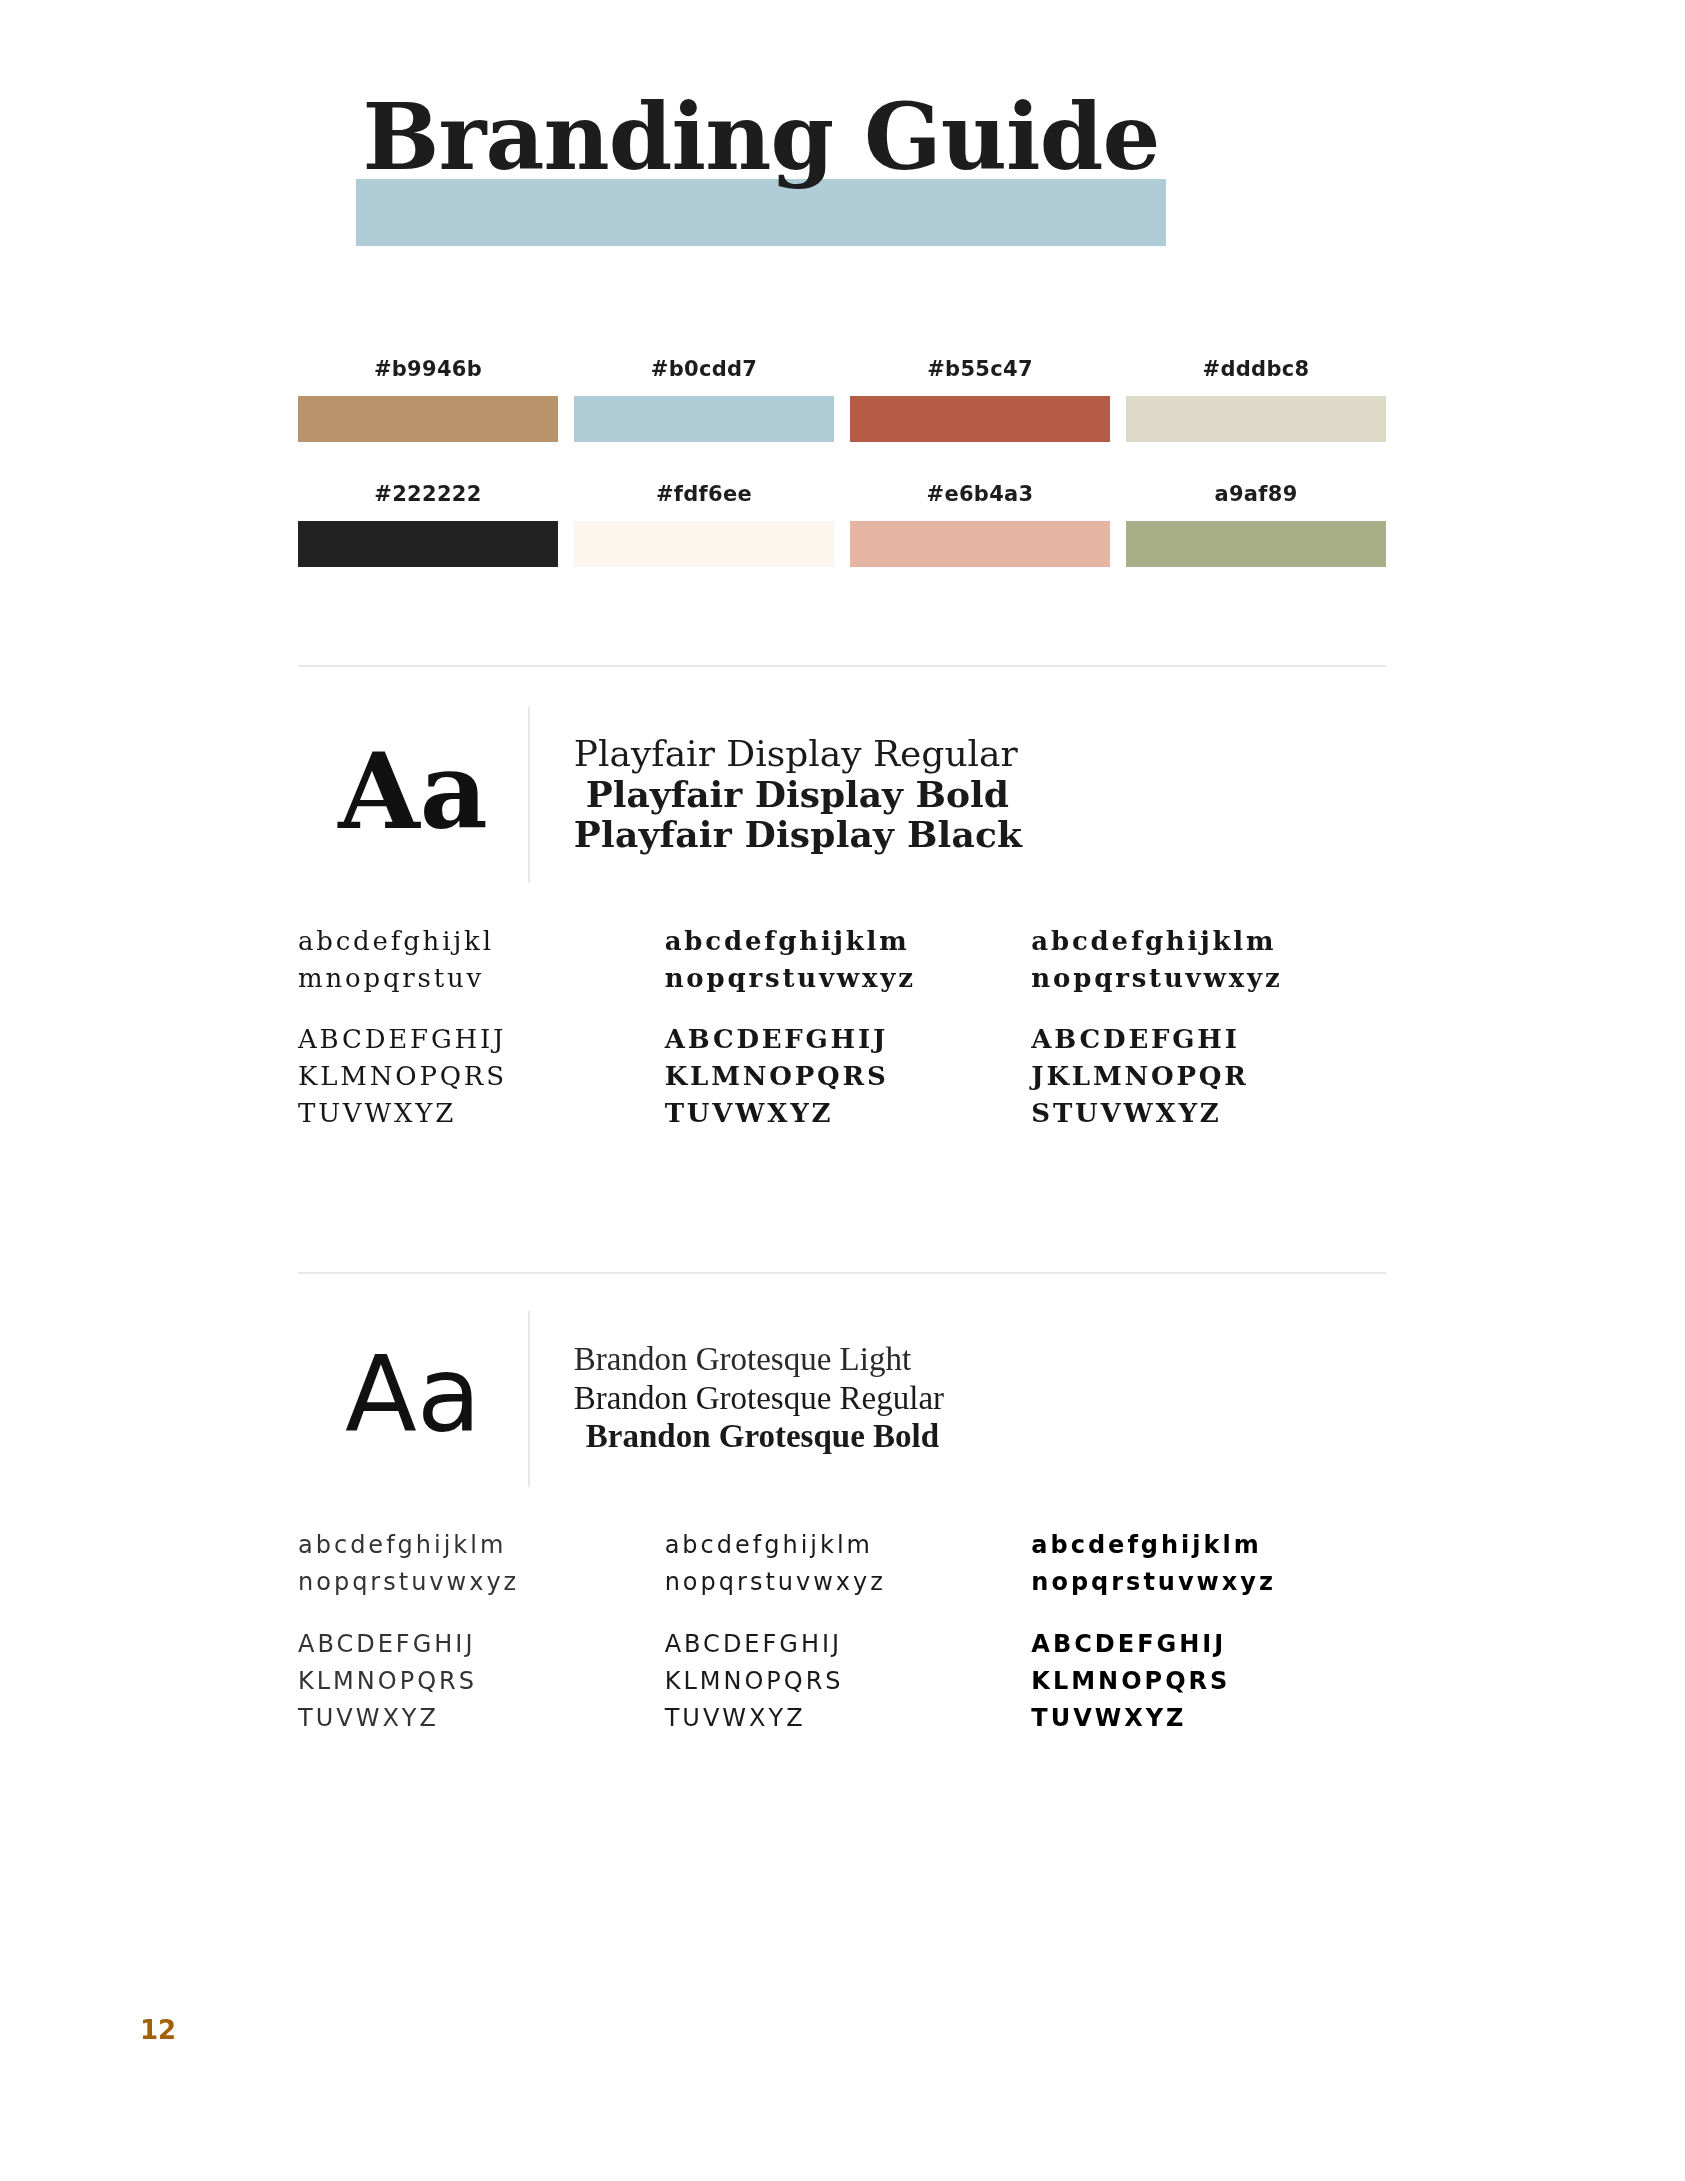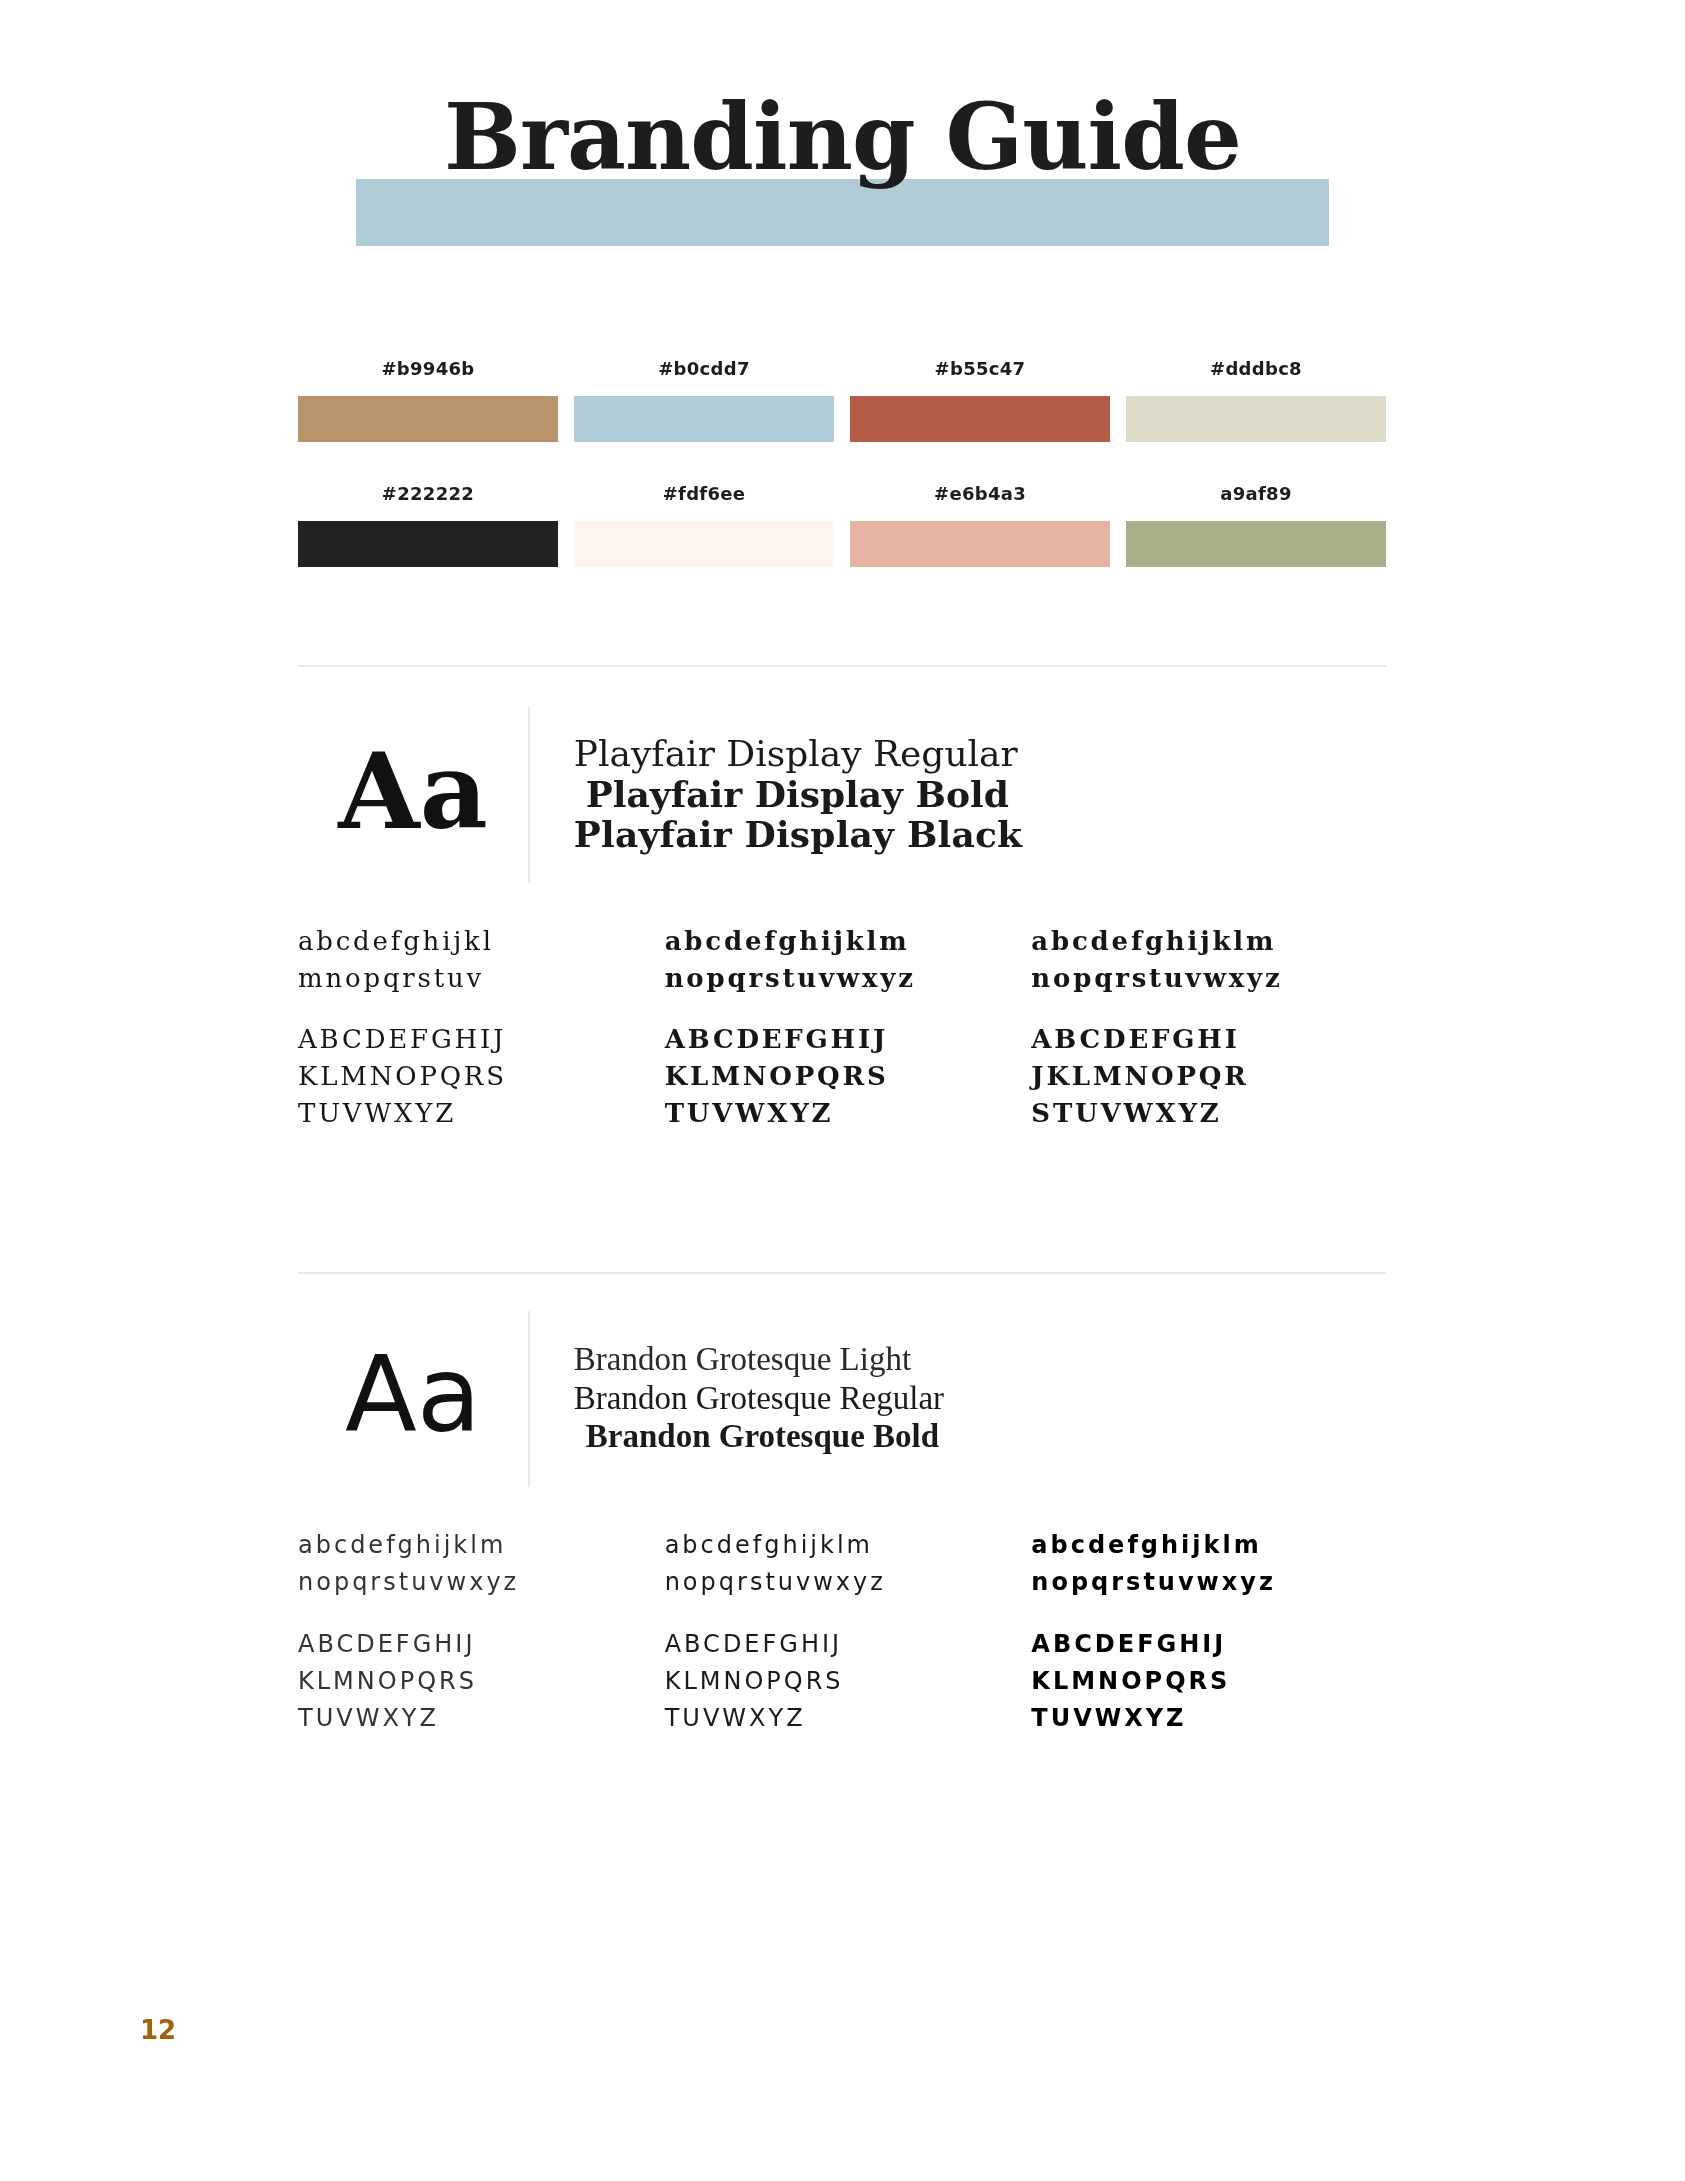--- a/index.html
+++ b/index.html
@@ -26,7 +26,7 @@
     position: absolute;
     left: 356px;
     top: 179px;
-    width: 973px;
+    width: 810px;
     height: 67px;
   }
   .title-bar {

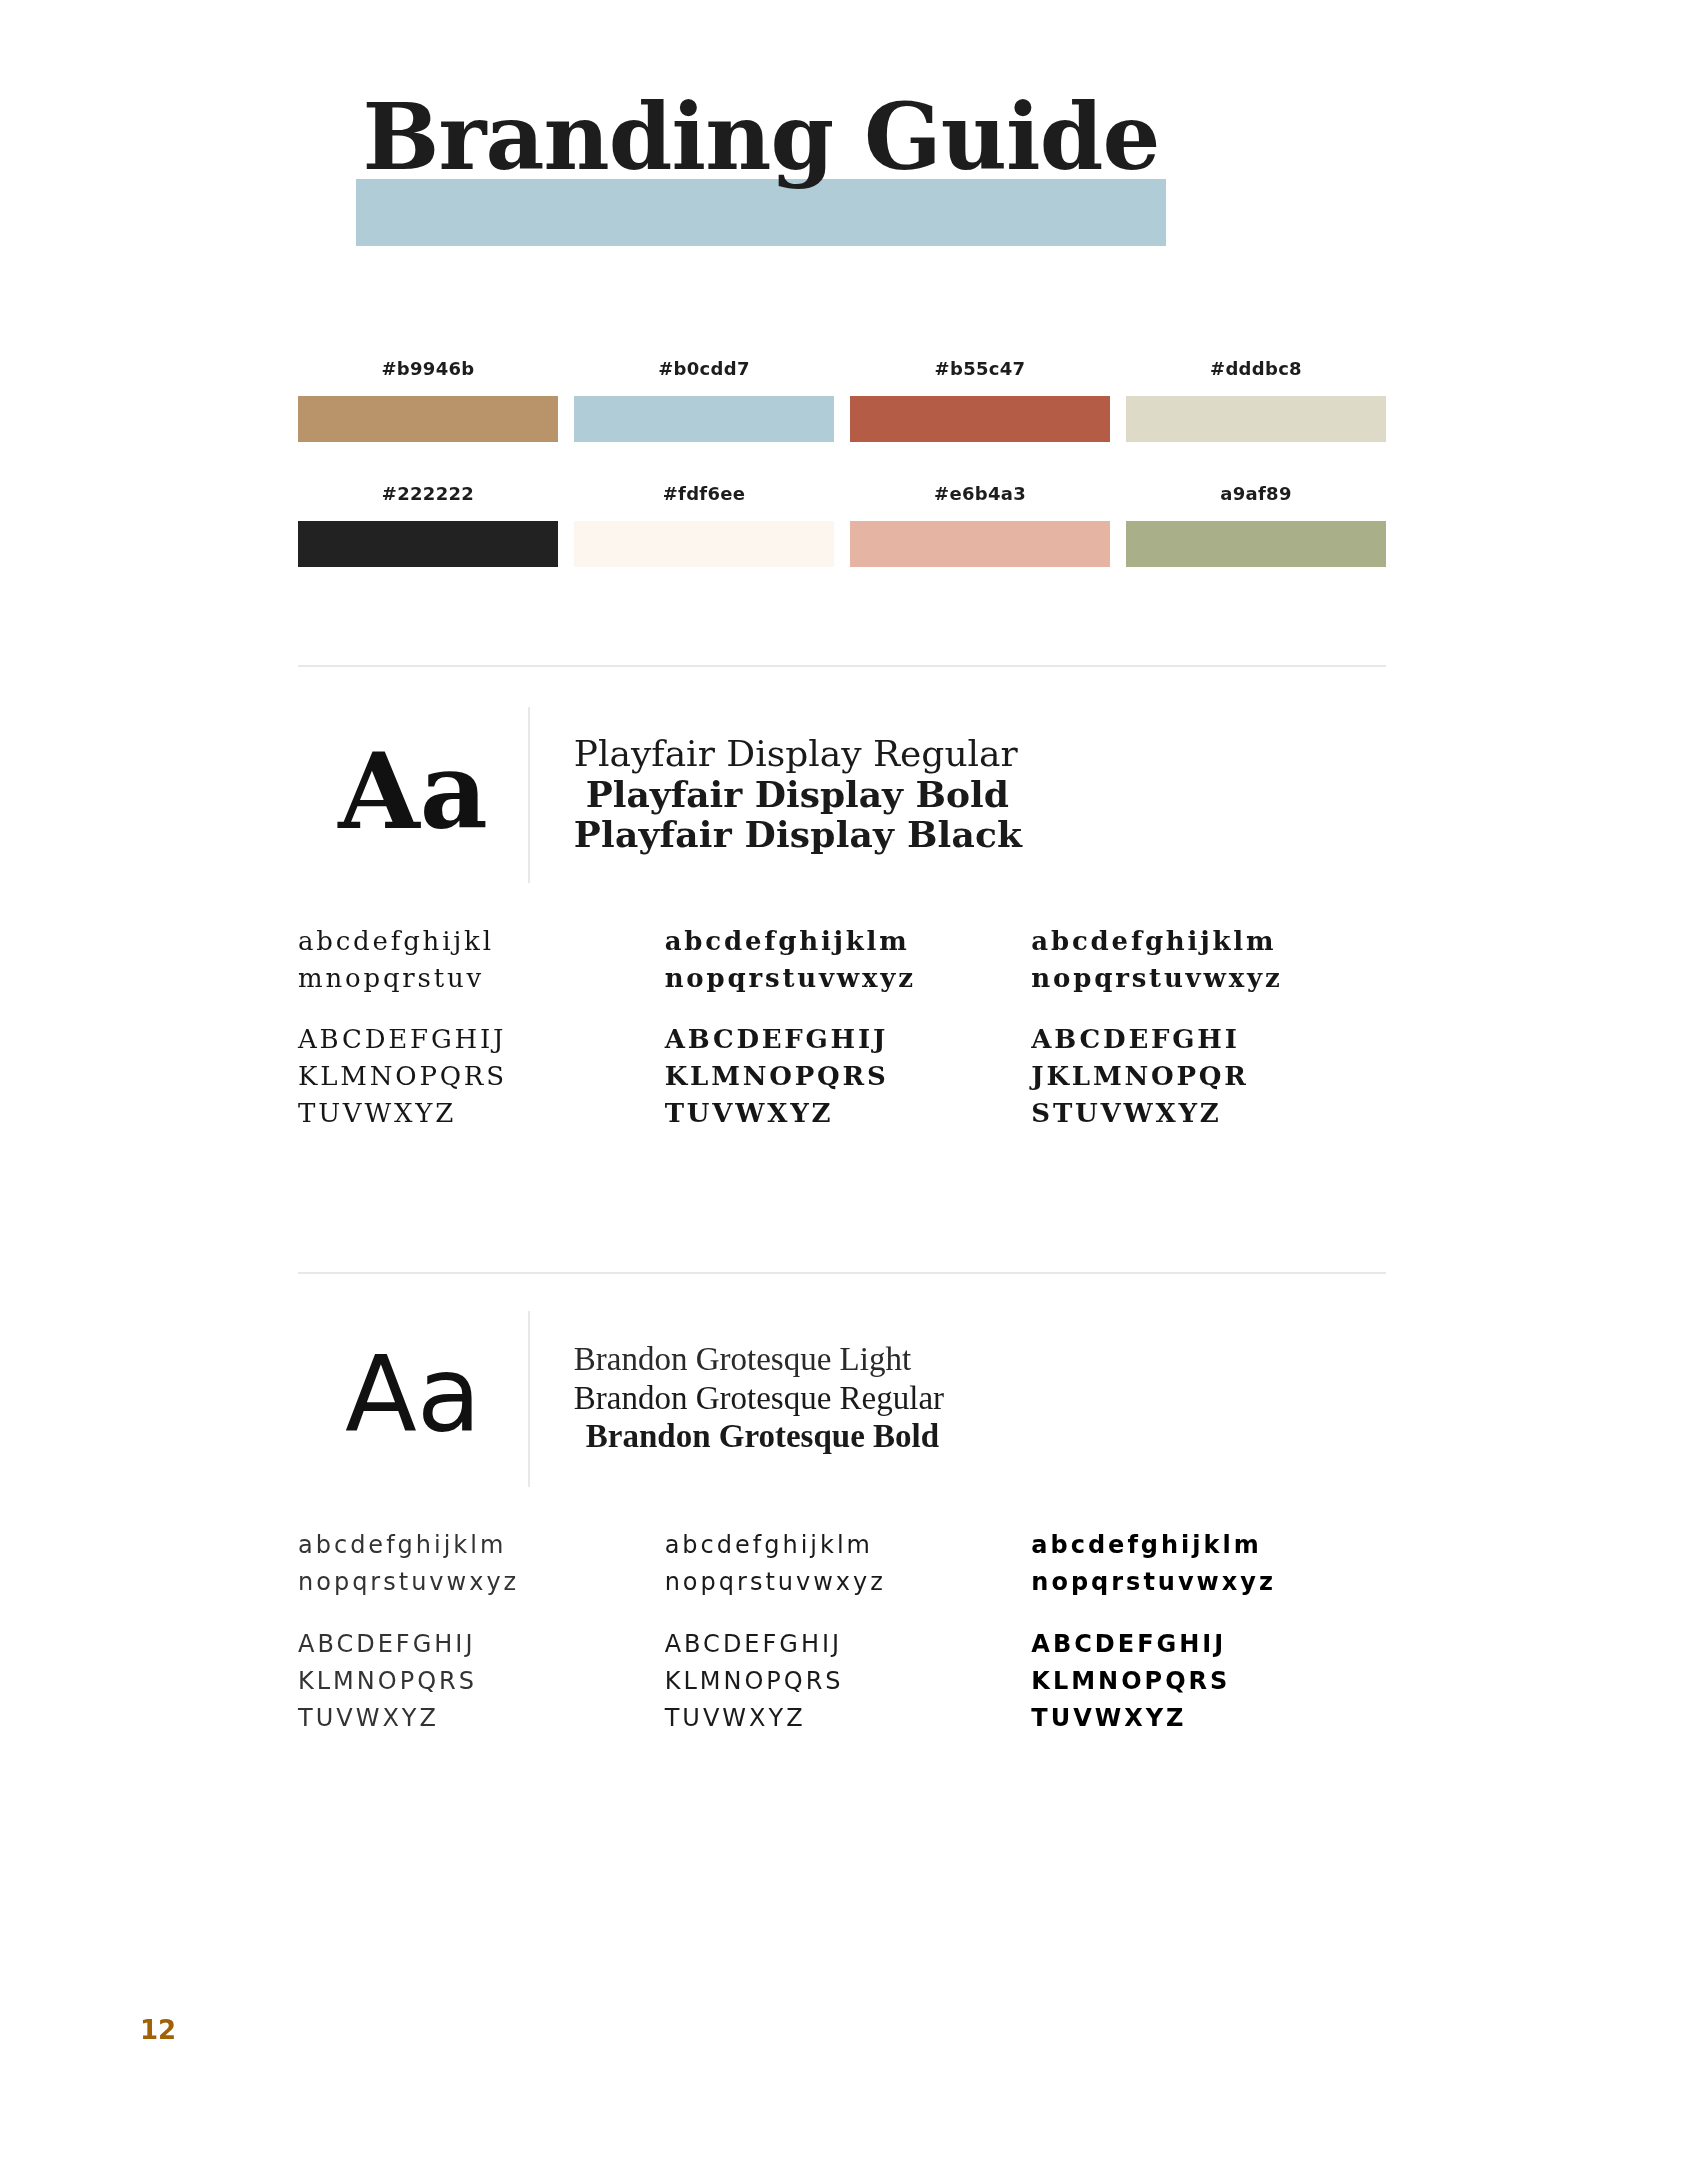--- a/index.html
+++ b/index.html
@@ -71,7 +71,7 @@
   .swatch-label {
     font-family: "DejaVu Sans", "Liberation Sans", sans-serif;
     font-weight: 700;
-    font-size: 18px;
+    font-size: 21px;
     color: #1d1d1d;
     letter-spacing: 0.3px;
     height: 54px;

